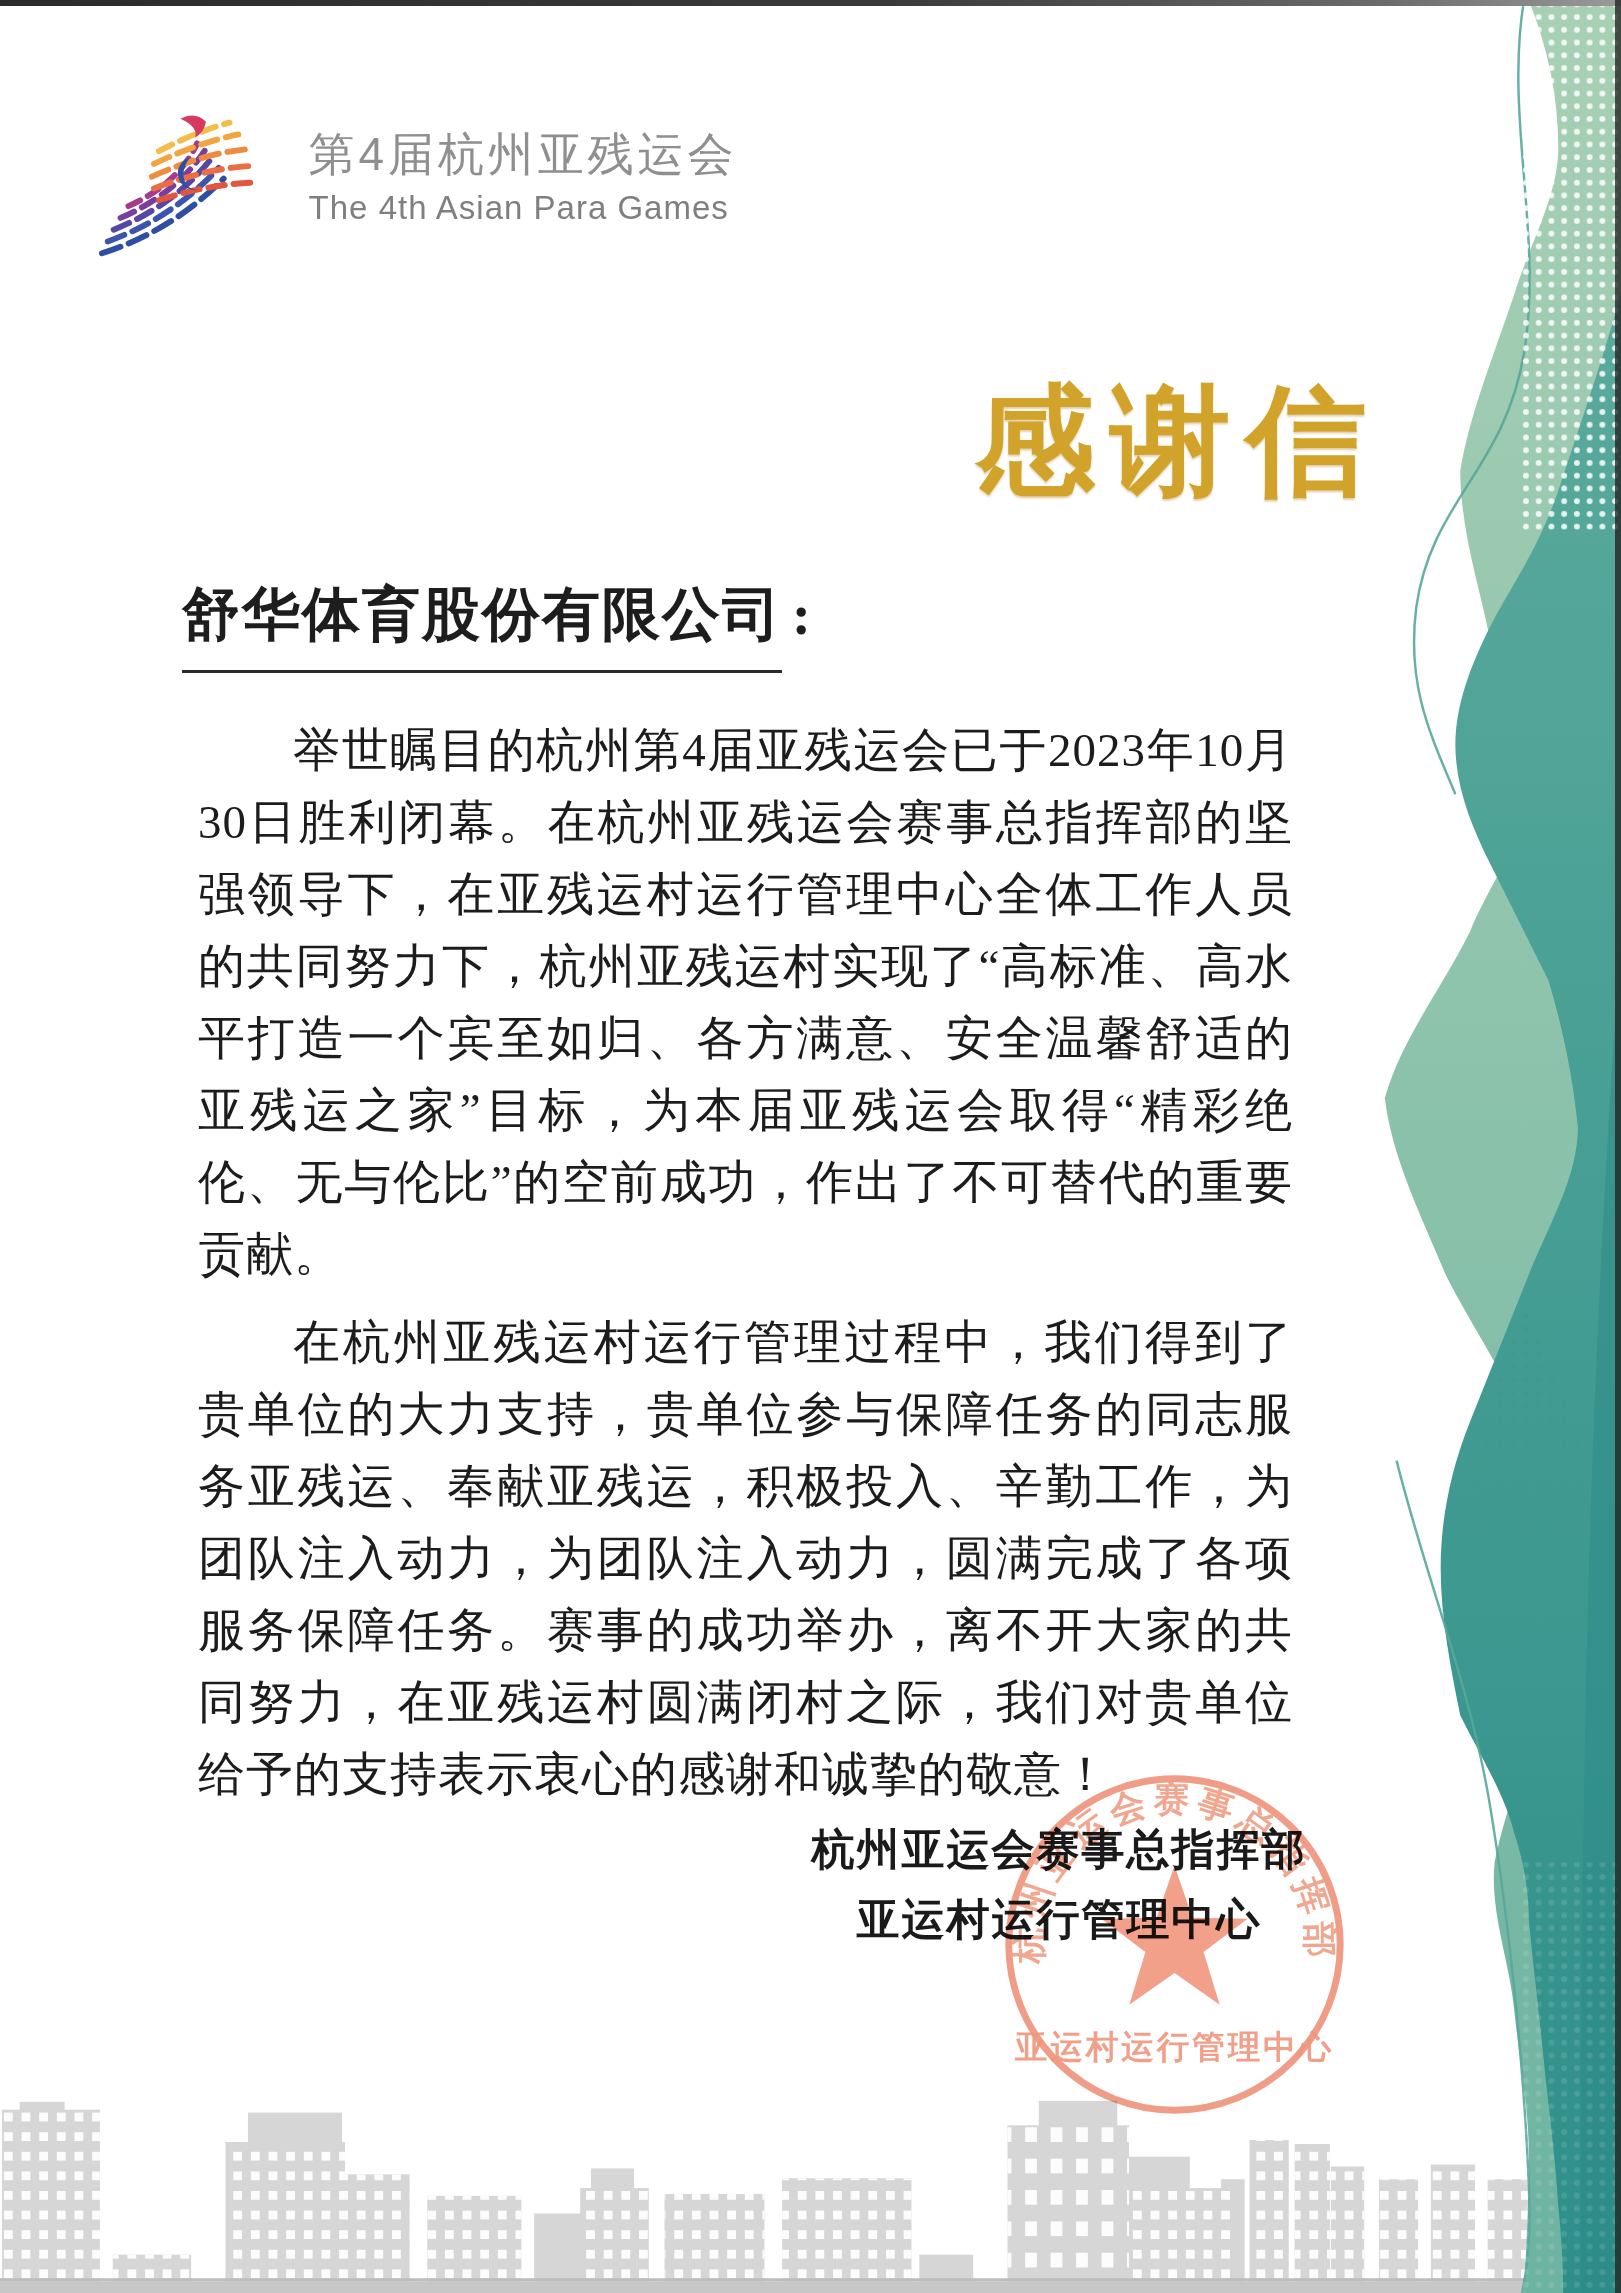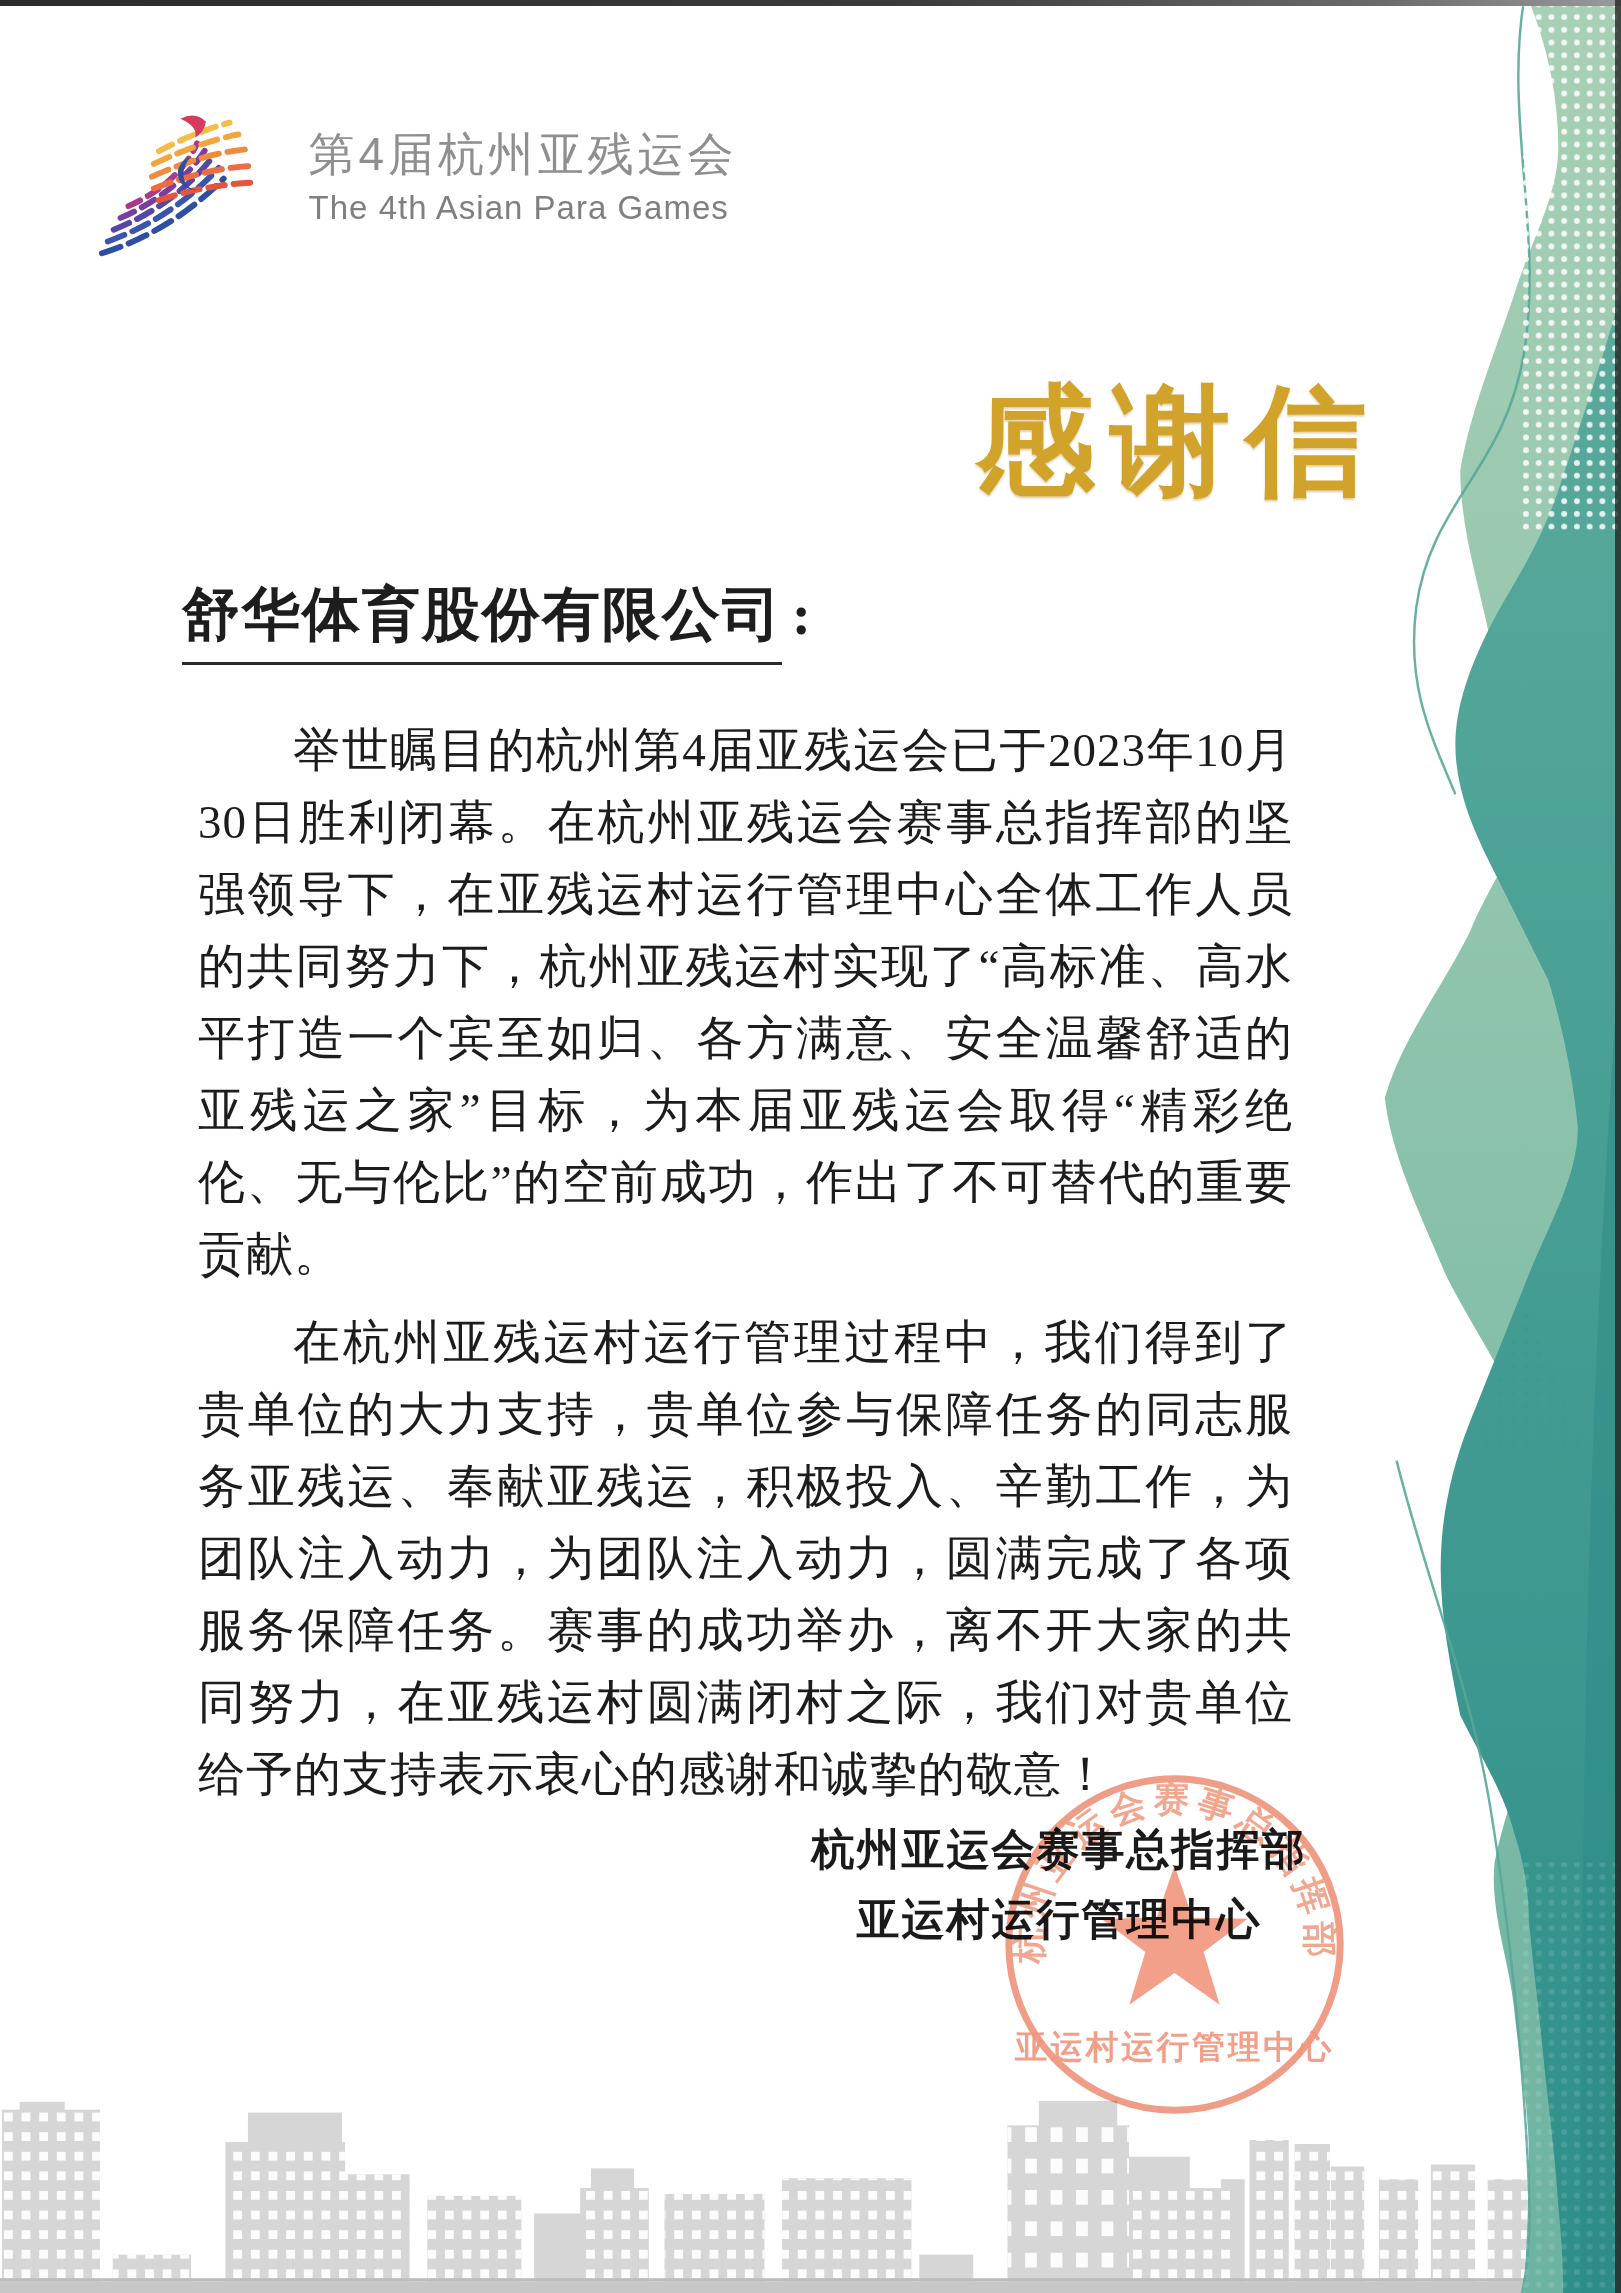--- a/index.html
+++ b/index.html
@@ -34,7 +34,7 @@
 
   
   .recipient-line{position:absolute;left:182px;top:576px;z-index:3;font-size:58px;font-weight:bold;color:#1d1d1d;}
-  .recipient{border-bottom:3.9px solid #2a2a2a;padding-bottom:15px;letter-spacing:2px;}
+  .recipient{border-bottom:3.9px solid #2a2a2a;padding-bottom:23px;letter-spacing:2px;}
   .recipient-colon{margin-left:9.8px;}
 
   

